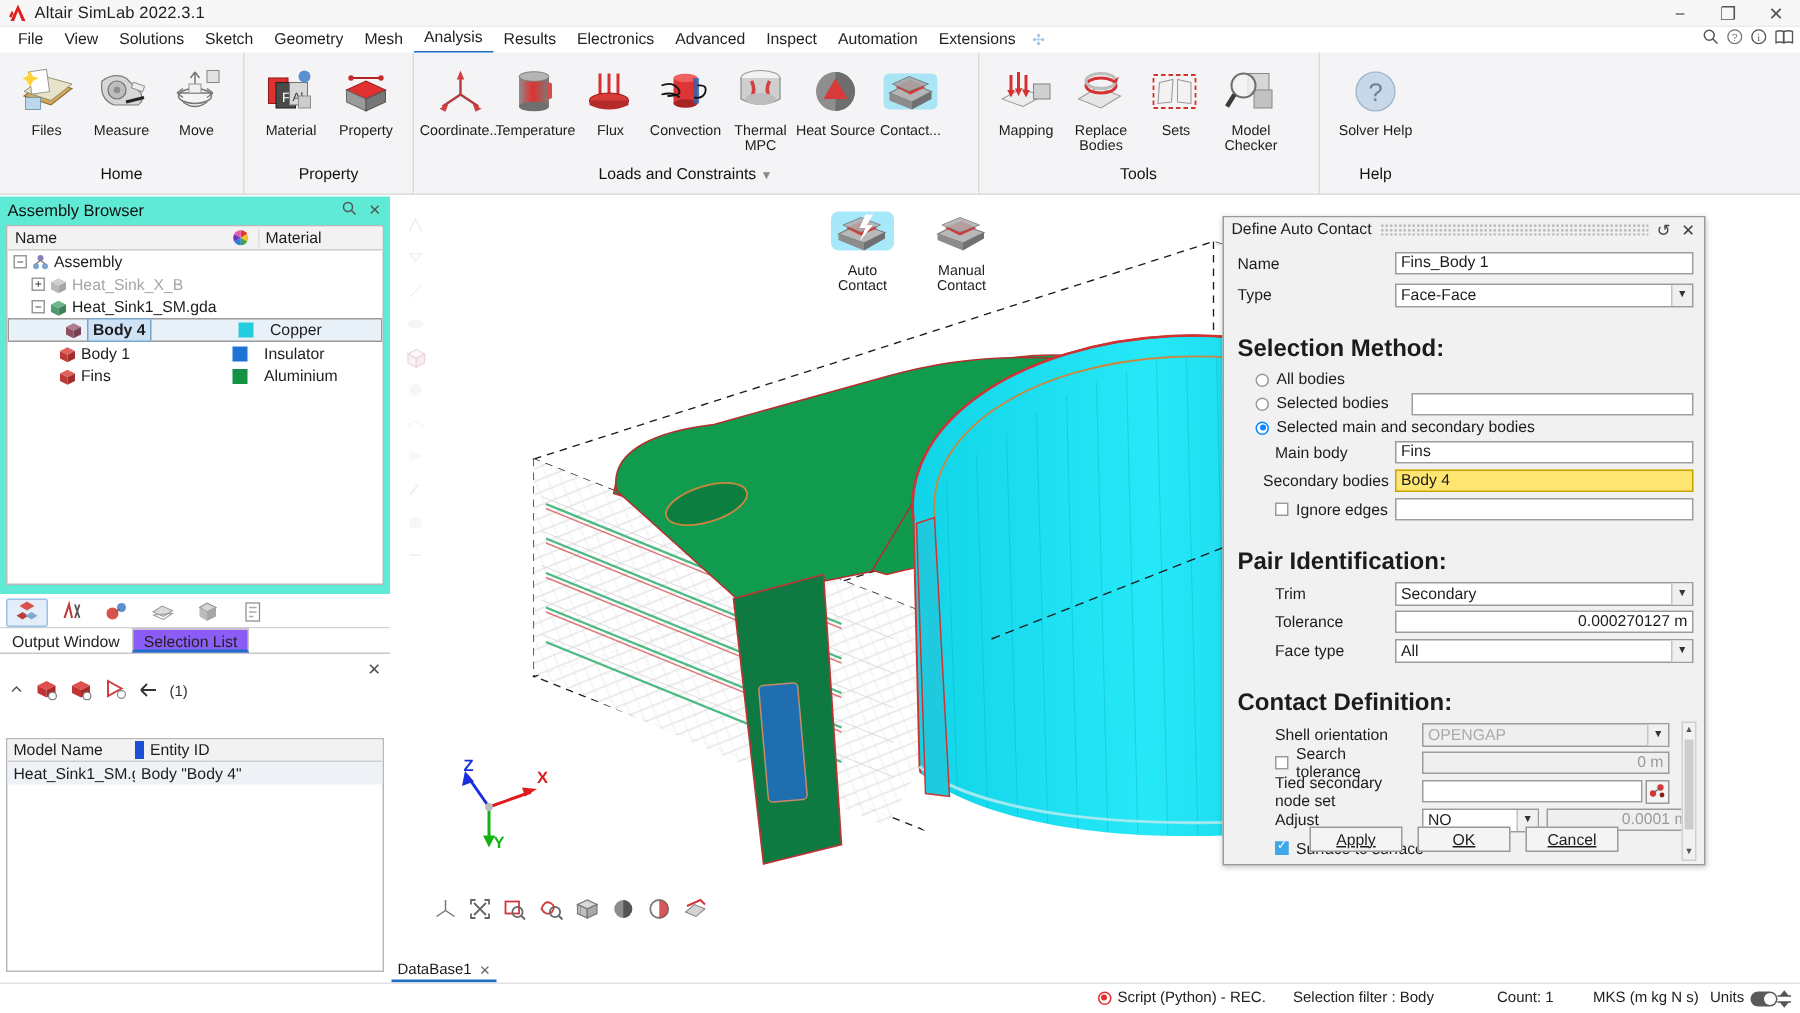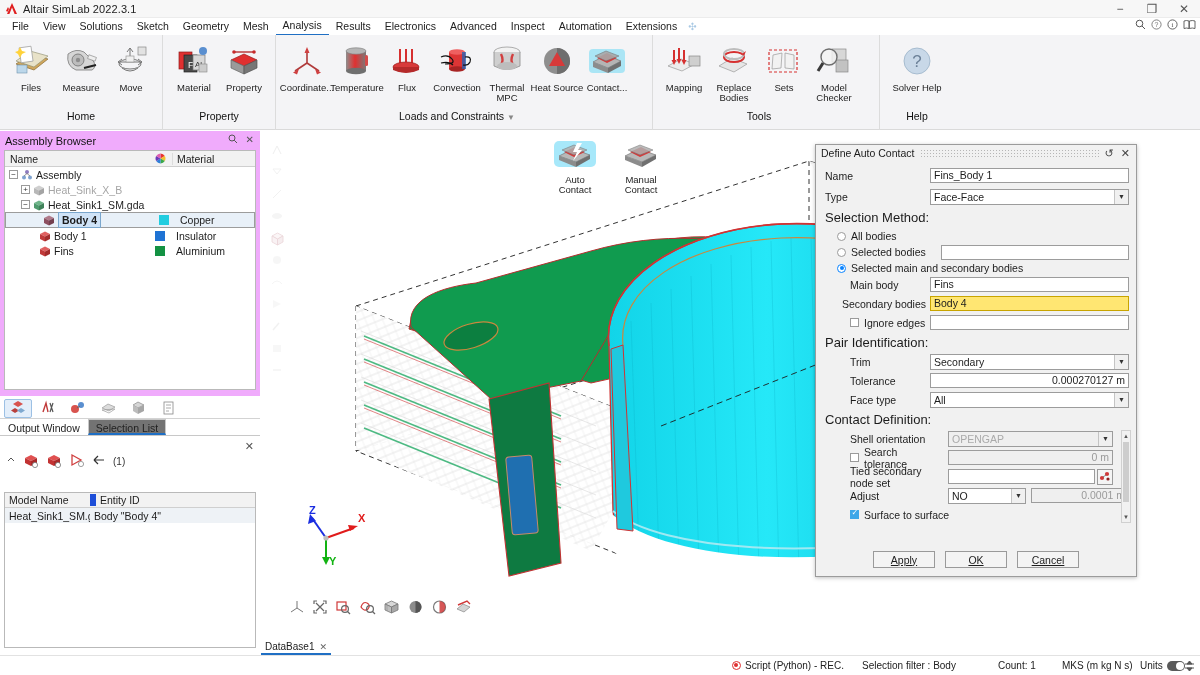--- a/index.html
+++ b/index.html
@@ -60,7 +60,7 @@
 
   
   .abrowser {
-    position:absolute; left:0; top:131px; width:260px; height:265px; background:#f0abfc;
+    position:absolute; left:0; top:131px; width:260px; height:265px; background:#5eead4;
   }
   .ab-head { height:19px; display:flex; align-items:center; padding-left:5px;
              font-size:11px; color:#111; position:relative; }

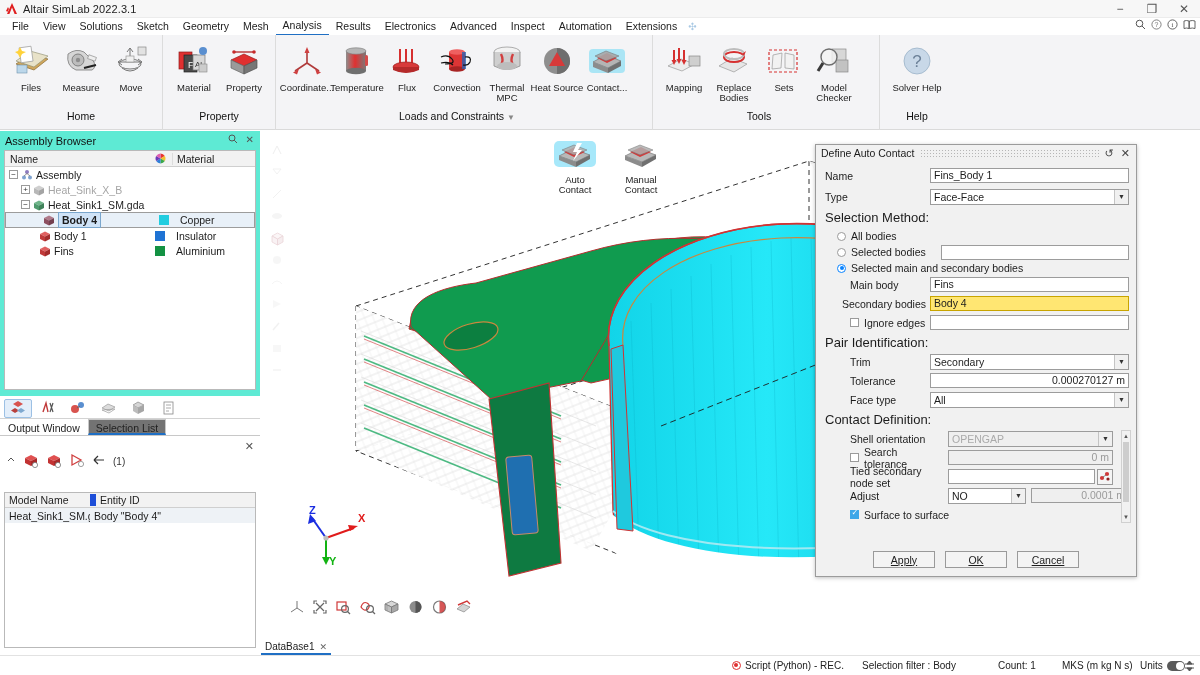--- a/index.html
+++ b/index.html
@@ -149,7 +149,7 @@
               border-left:1px solid #c4c4c4; display:flex; align-items:center; justify-content:center;
               font-size:7px; color:#333; }
   .sel.ro { background:#efefef; color:#aaa; }
-  .sect { font-size:13px; margin:4px 0 3px 0; }
+  .sect { font-size:16px; margin:18px 0 3px 0;font-weight:bold; }
   .rrow { display:flex; align-items:center; height:16px; padding-left:12px; }
   .radio { width:9px; height:9px; border-radius:50%; border:1px solid #9a9a9a; background:#fff;
            margin-right:5px; flex:none; position:relative; }

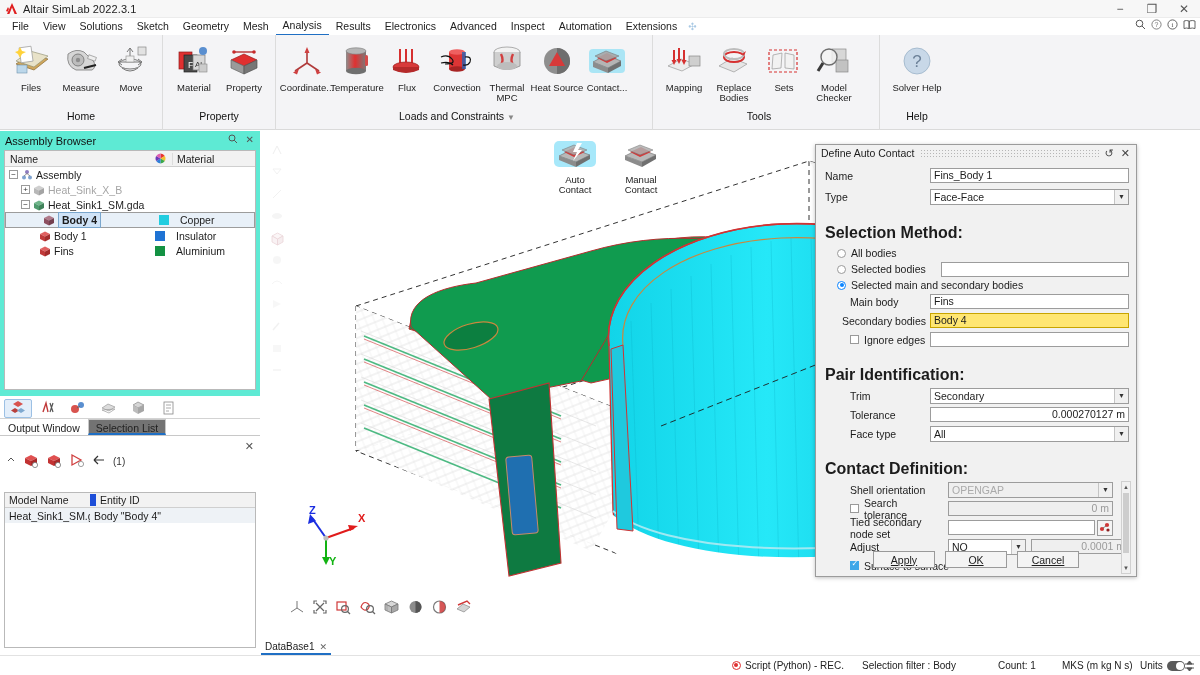--- a/index.html
+++ b/index.html
@@ -97,7 +97,7 @@
   .tabs { display:flex; height:17px; border-bottom:1px solid #c8c8c8; }
   .tab { padding:0 7px; font-size:10.5px; line-height:16px; color:#222; border:1px solid transparent;
          border-bottom:none; }
-  .tab.active { background:#737373; border-color:#c8c8c8; border-bottom:2px solid #1f6fc4;
+  .tab.active { background:#8b5cf6; border-color:#c8c8c8; border-bottom:2px solid #1f6fc4;
                 position:relative; top:0px; }
   .selclose { position:absolute; right:6px; top:21px; color:#555; font-size:11px; }
   .seltools { display:flex; align-items:center; gap:7px; height:24px; padding:0 6px; margin-top:13px; }

